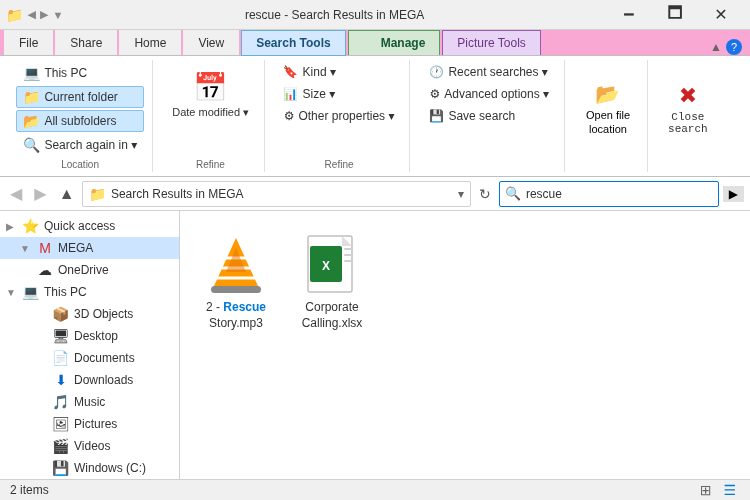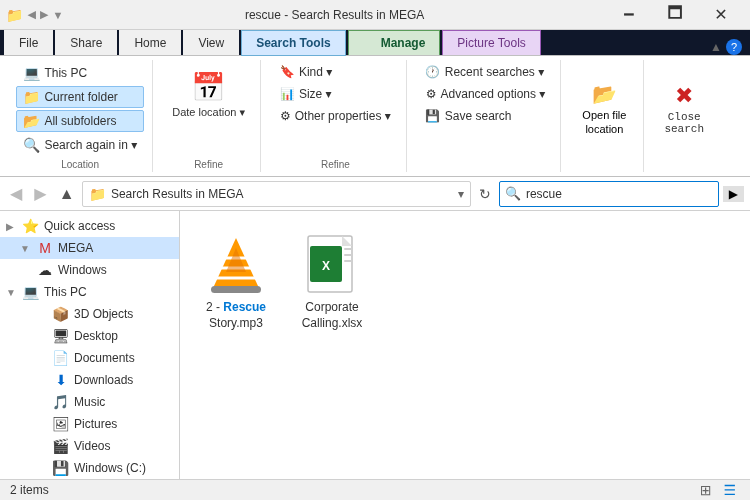--- a/index.html
+++ b/index.html
@@ -26,7 +26,7 @@
     
     .ribbon-tabs {
       display: flex;
-      background: #0f172a;
+      background: #f9a8d4;
       border-bottom: 1px solid #c0c0c0;
       align-items: flex-end;
       padding: 0 4px;

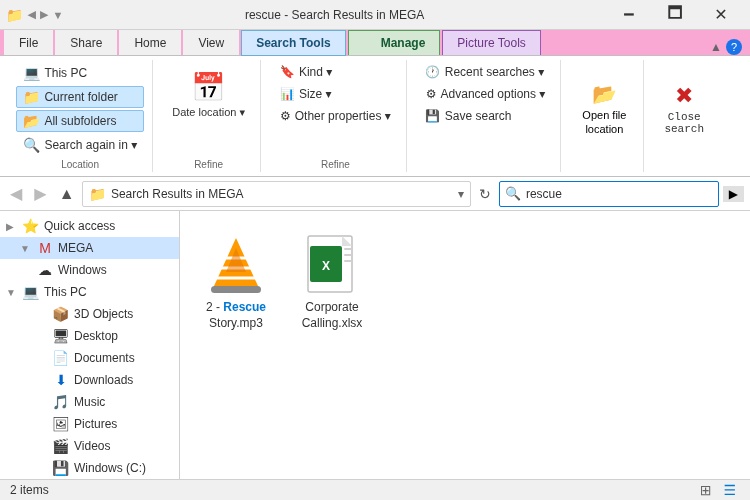--- a/index.html
+++ b/index.html
@@ -351,7 +351,7 @@
     <div class="ribbon-group-content">
       <div class="ribbon-btn" style="flex-direction:column;align-items:center;padding-top:8px;">
         <span style="font-size:28px;">📅</span>
-        <span style="font-size:11px;text-align:center;">Date location ▾</span>
+        <span style="font-size:11px;text-align:center;">Date modified ▾</span>
       </div>
     </div>
     <div class="ribbon-group-label">Refine</div>

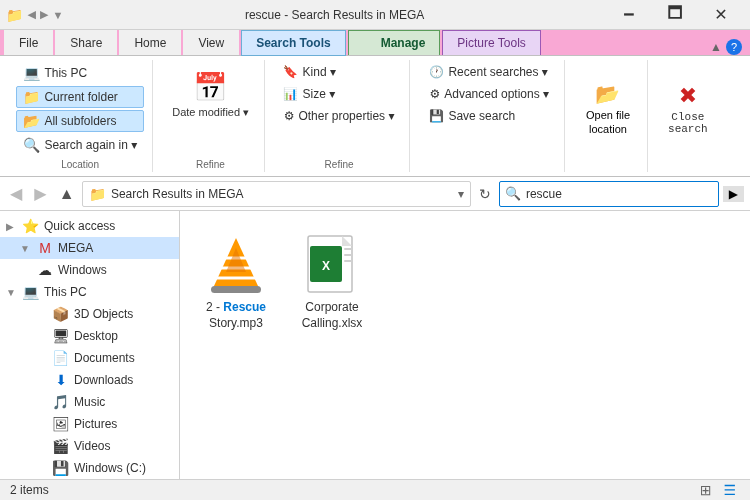--- a/index.html
+++ b/index.html
@@ -447,7 +447,7 @@
     <div class="sidebar-item sidebar-indent">
       <span class="expand-icon"></span>
       <span class="item-icon">☁</span>
-      <span class="item-label">Windows</span>
+      <span class="item-label">OneDrive</span>
     </div>
 
     <div class="sidebar-item">

